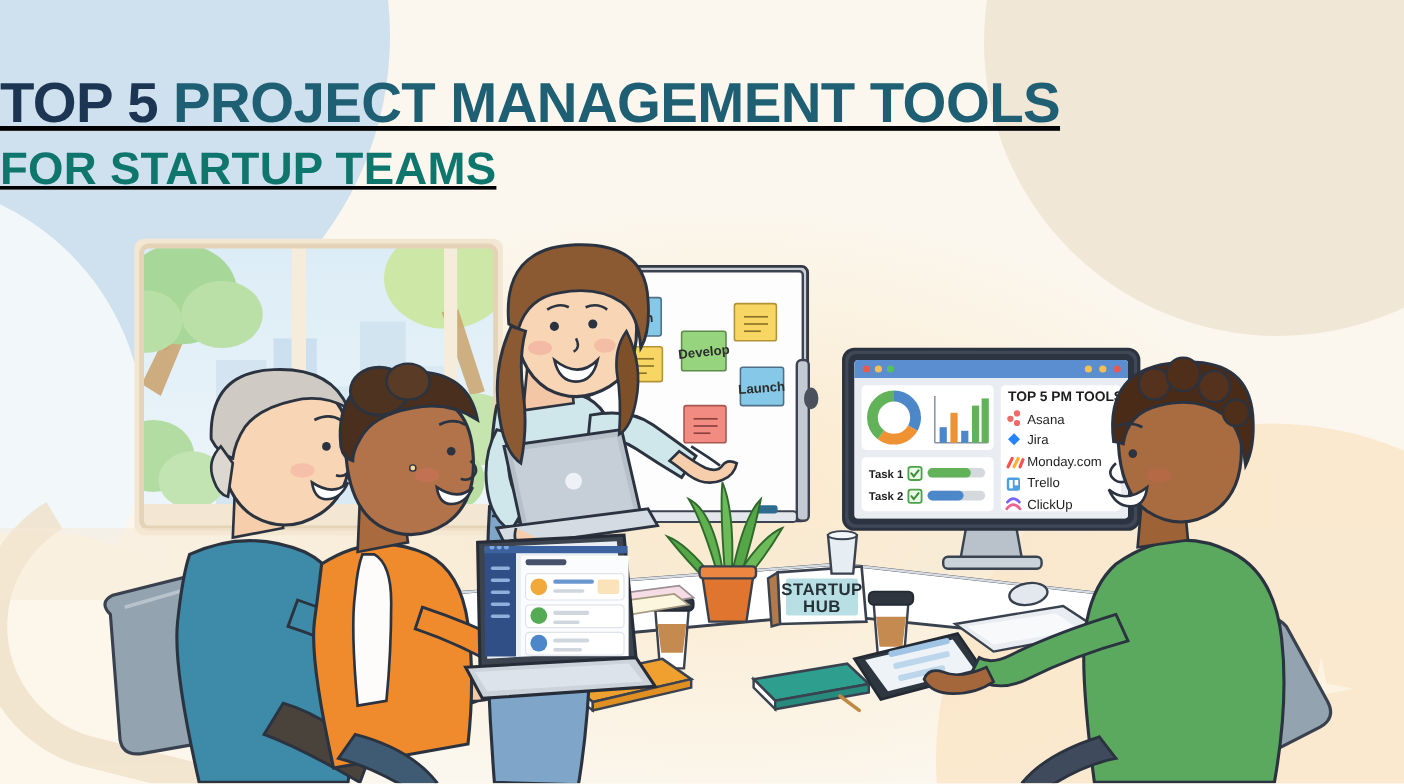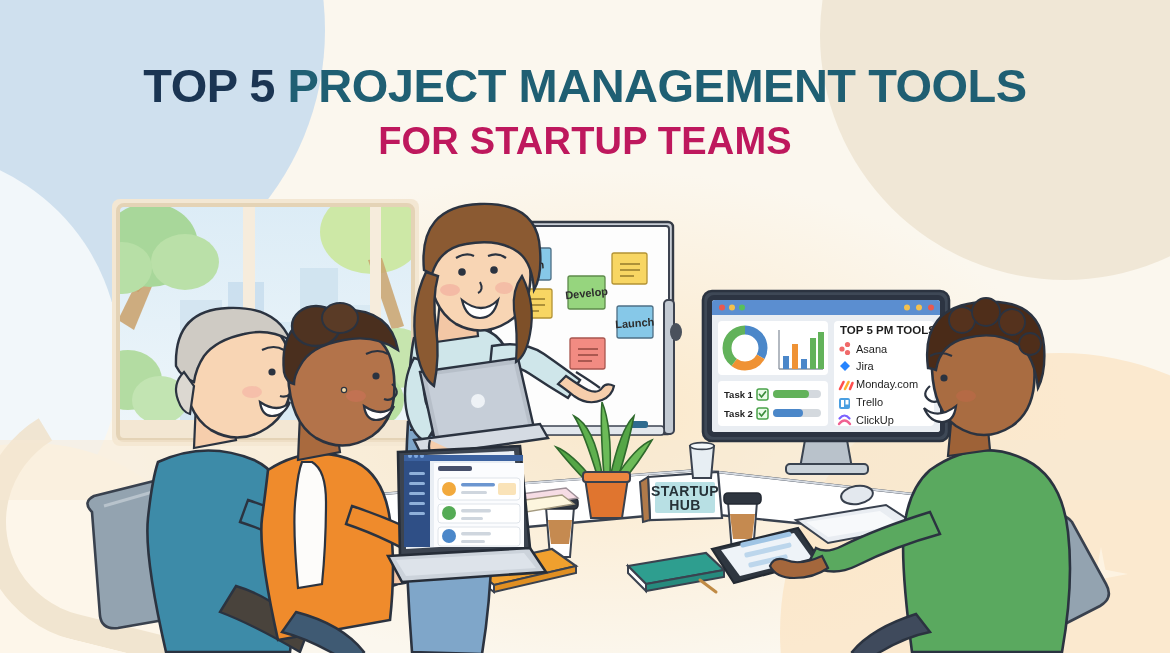--- a/index.html
+++ b/index.html
@@ -25,7 +25,7 @@
   #sparkle-1{right:42px;bottom:52px;}
 
   
-  #headline{position:absolute;left:0;top:62px;width:1170px;text-align:center;z-index:40;}
+  #headline{position:absolute;left:0;top:62px;width:1170px;z-index:40;text-decoration:underline;}
   #title-main{font-size:47px;font-weight:bold;letter-spacing:-.5px;line-height:1.04;
      white-space:nowrap;}
   #title-main .w1{color:#1b3553;}

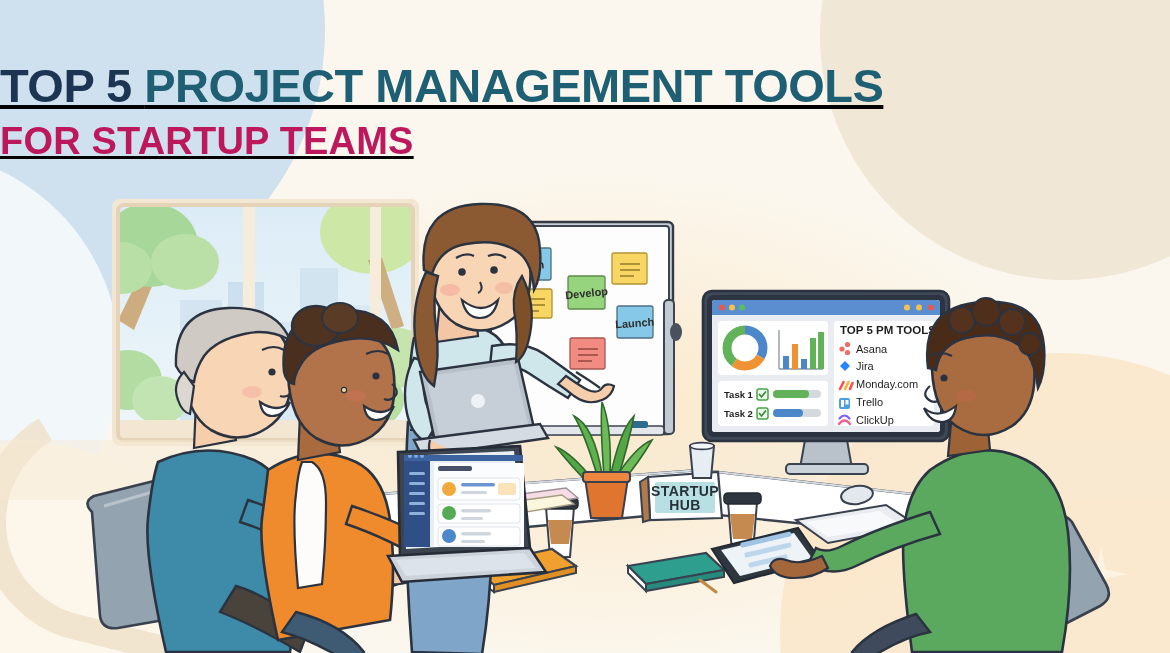--- a/index.html
+++ b/index.html
@@ -30,7 +30,7 @@
      white-space:nowrap;}
   #title-main .w1{color:#1b3553;}
   #title-main .w2{color:#1f5f73;}
-  #title-sub{margin-top:9px;font-size:38px;font-weight:bold;color:#be185d;letter-spacing:.2px;}
+  #title-sub{margin-top:9px;font-size:38px;font-weight:bold;color:#0f766e;letter-spacing:.2px;}
 
   
   #scene{position:absolute;left:0;top:0;width:1170px;height:653px;z-index:20;}

